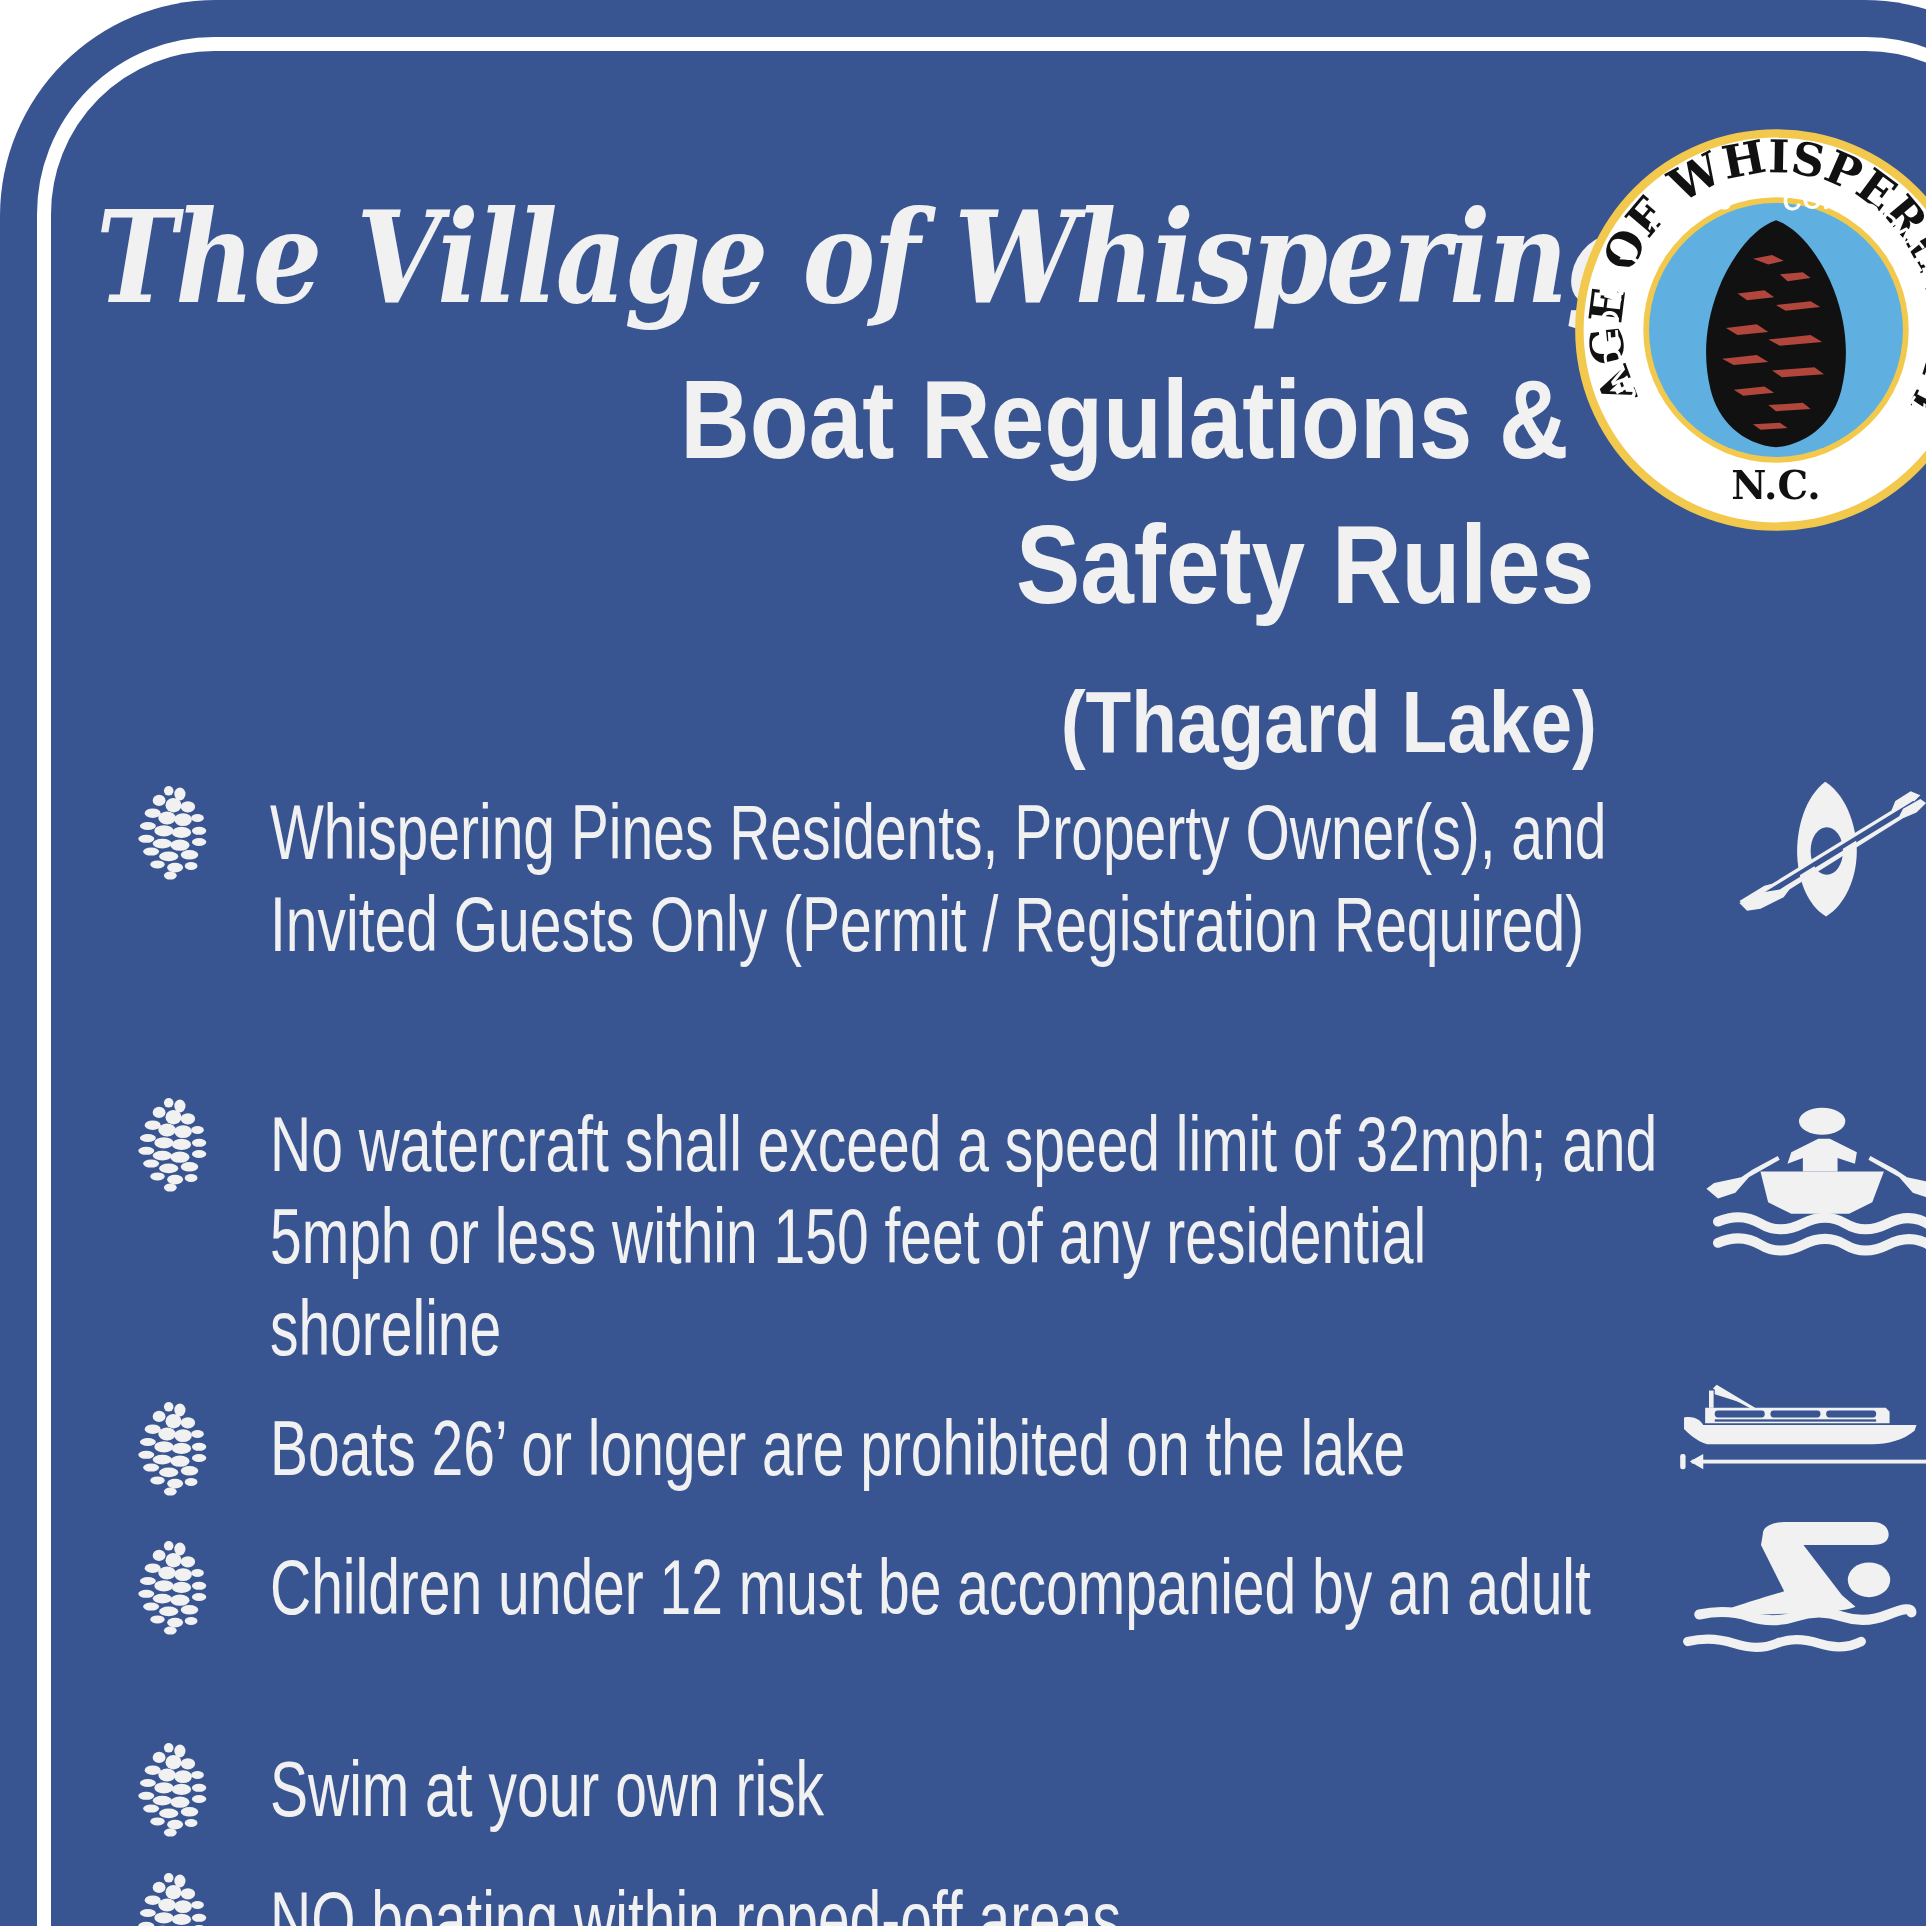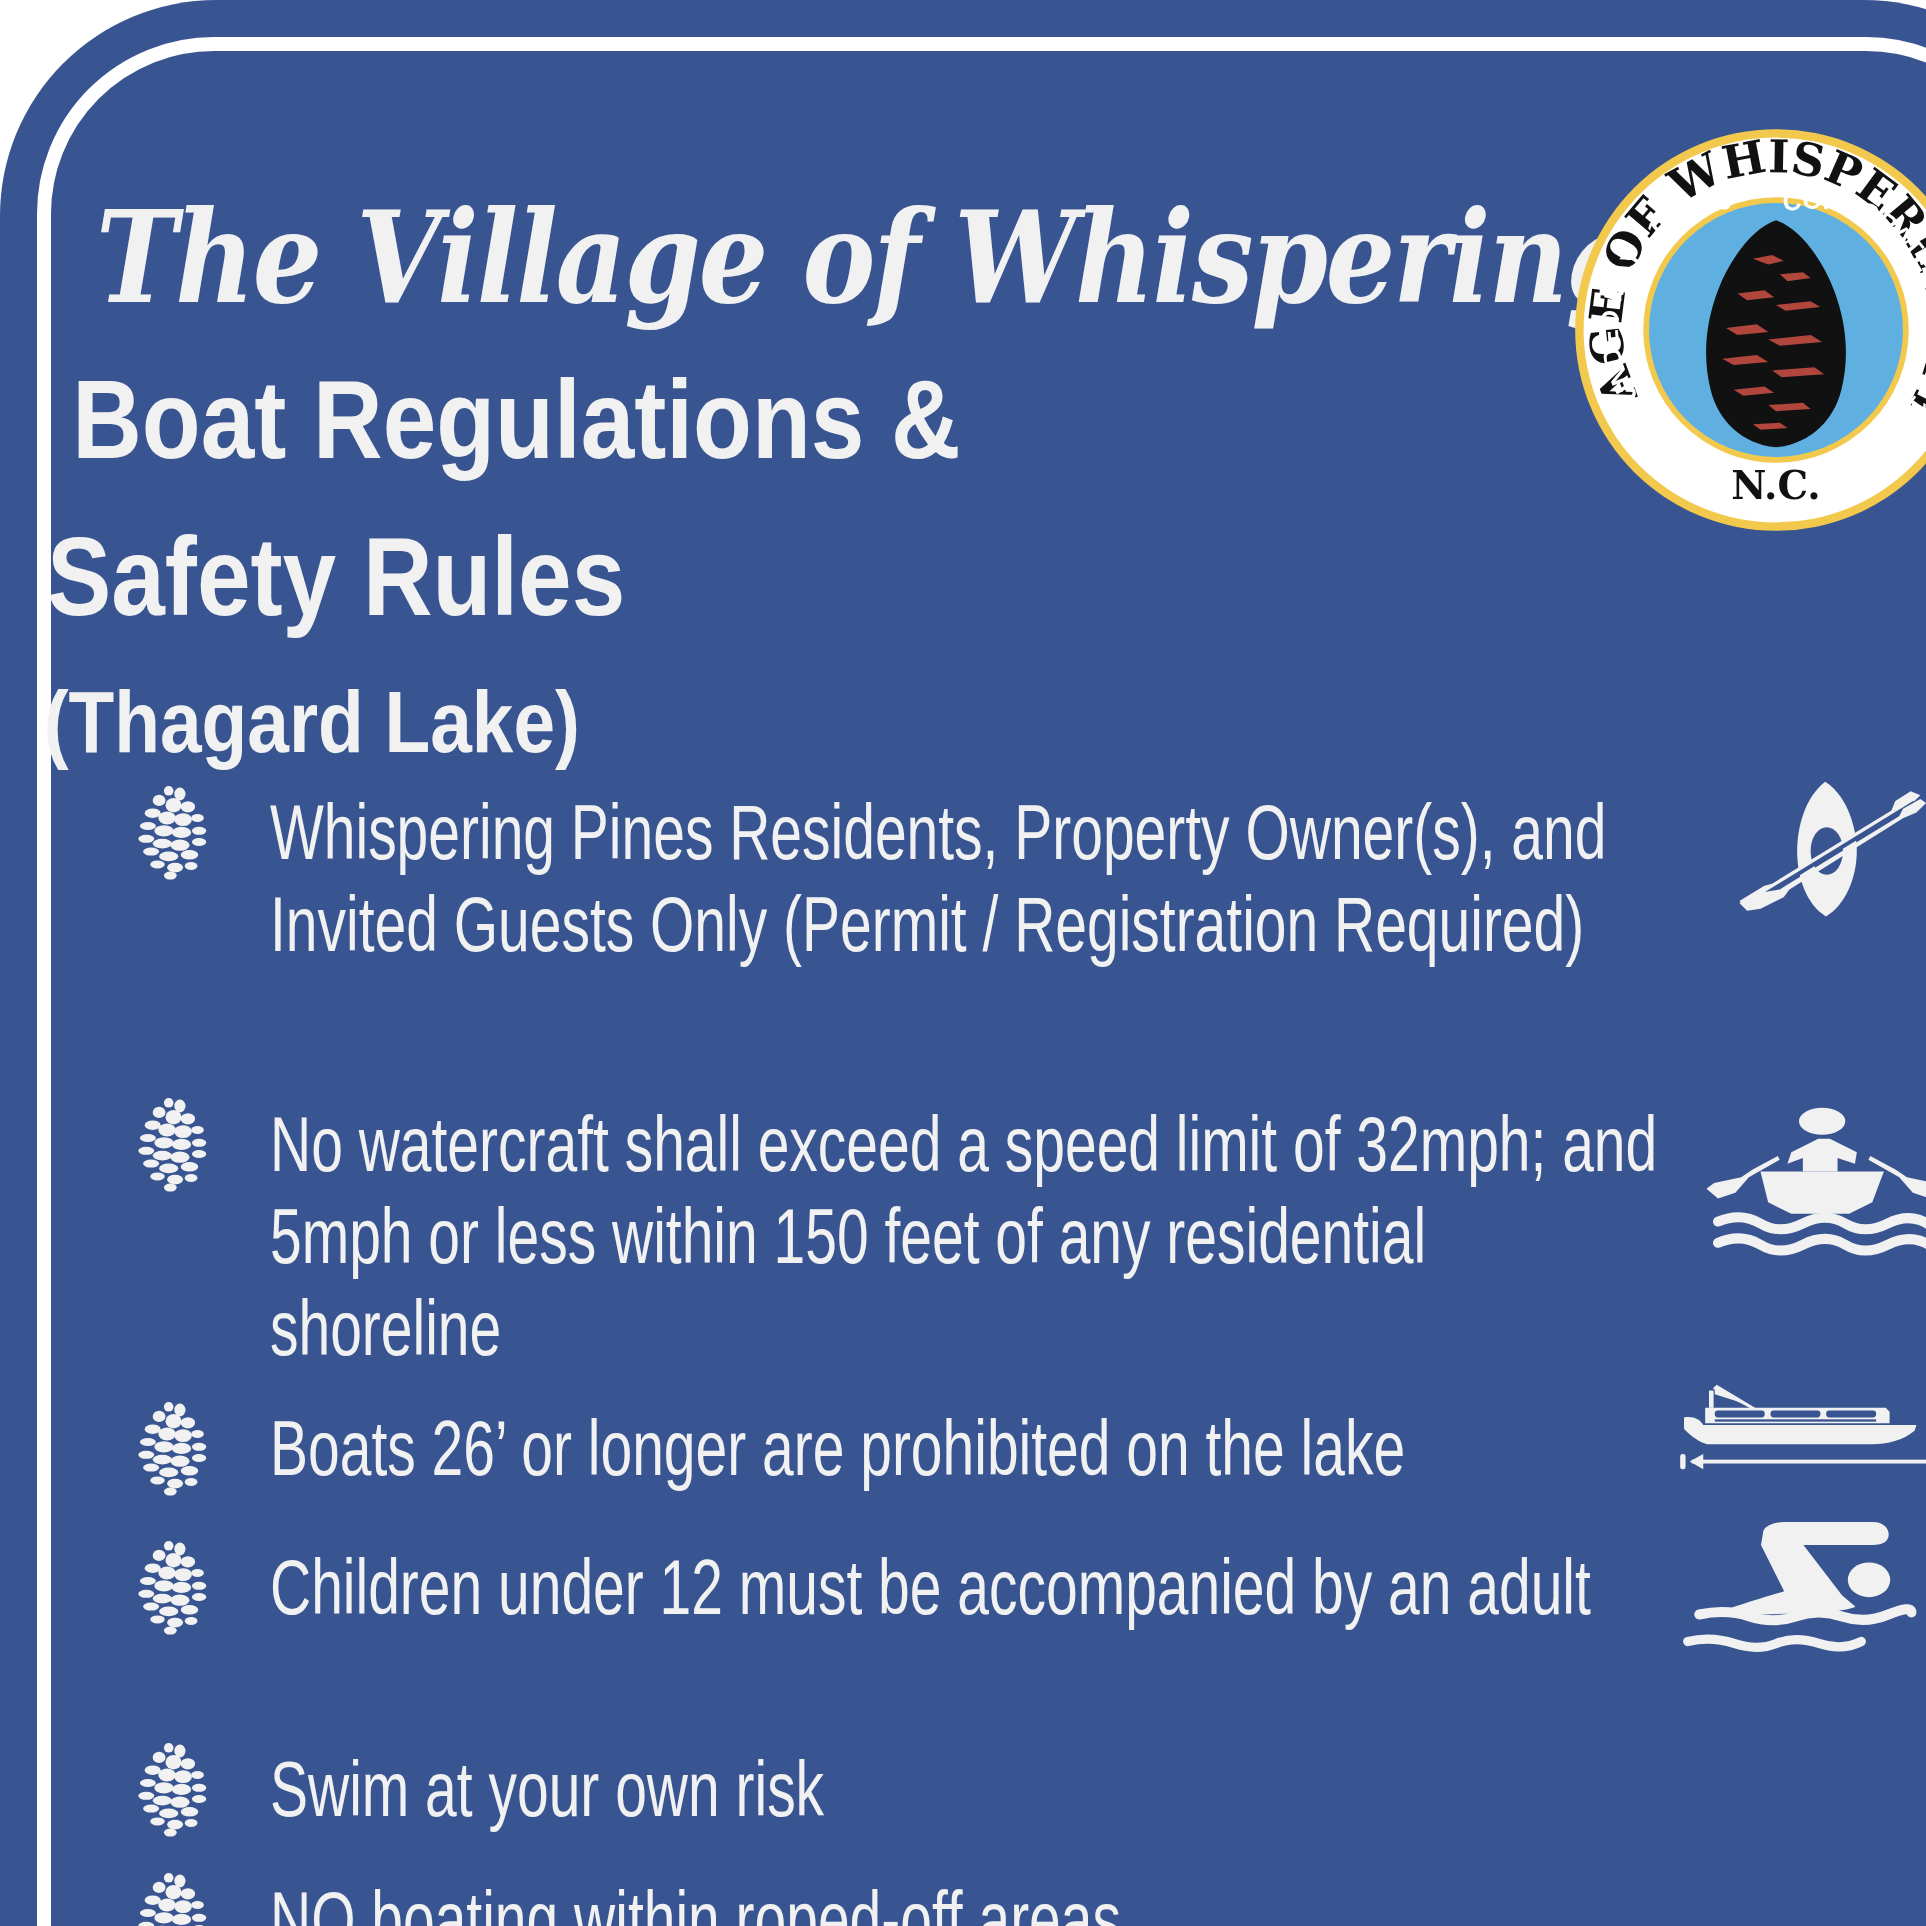--- a/index.html
+++ b/index.html
@@ -21,7 +21,7 @@
   }
   .heading {
     font-family: "Liberation Sans", sans-serif; font-weight: bold;
-    left: 0; width: 1641px; text-align: left;
+    left: 0; width: 1641px; text-align: right;
   }
   .heading span { display: inline-block; transform: scaleX(0.86); transform-origin: center; }
   .h1 { top: 358px; font-size: 112px; line-height: 123px; }

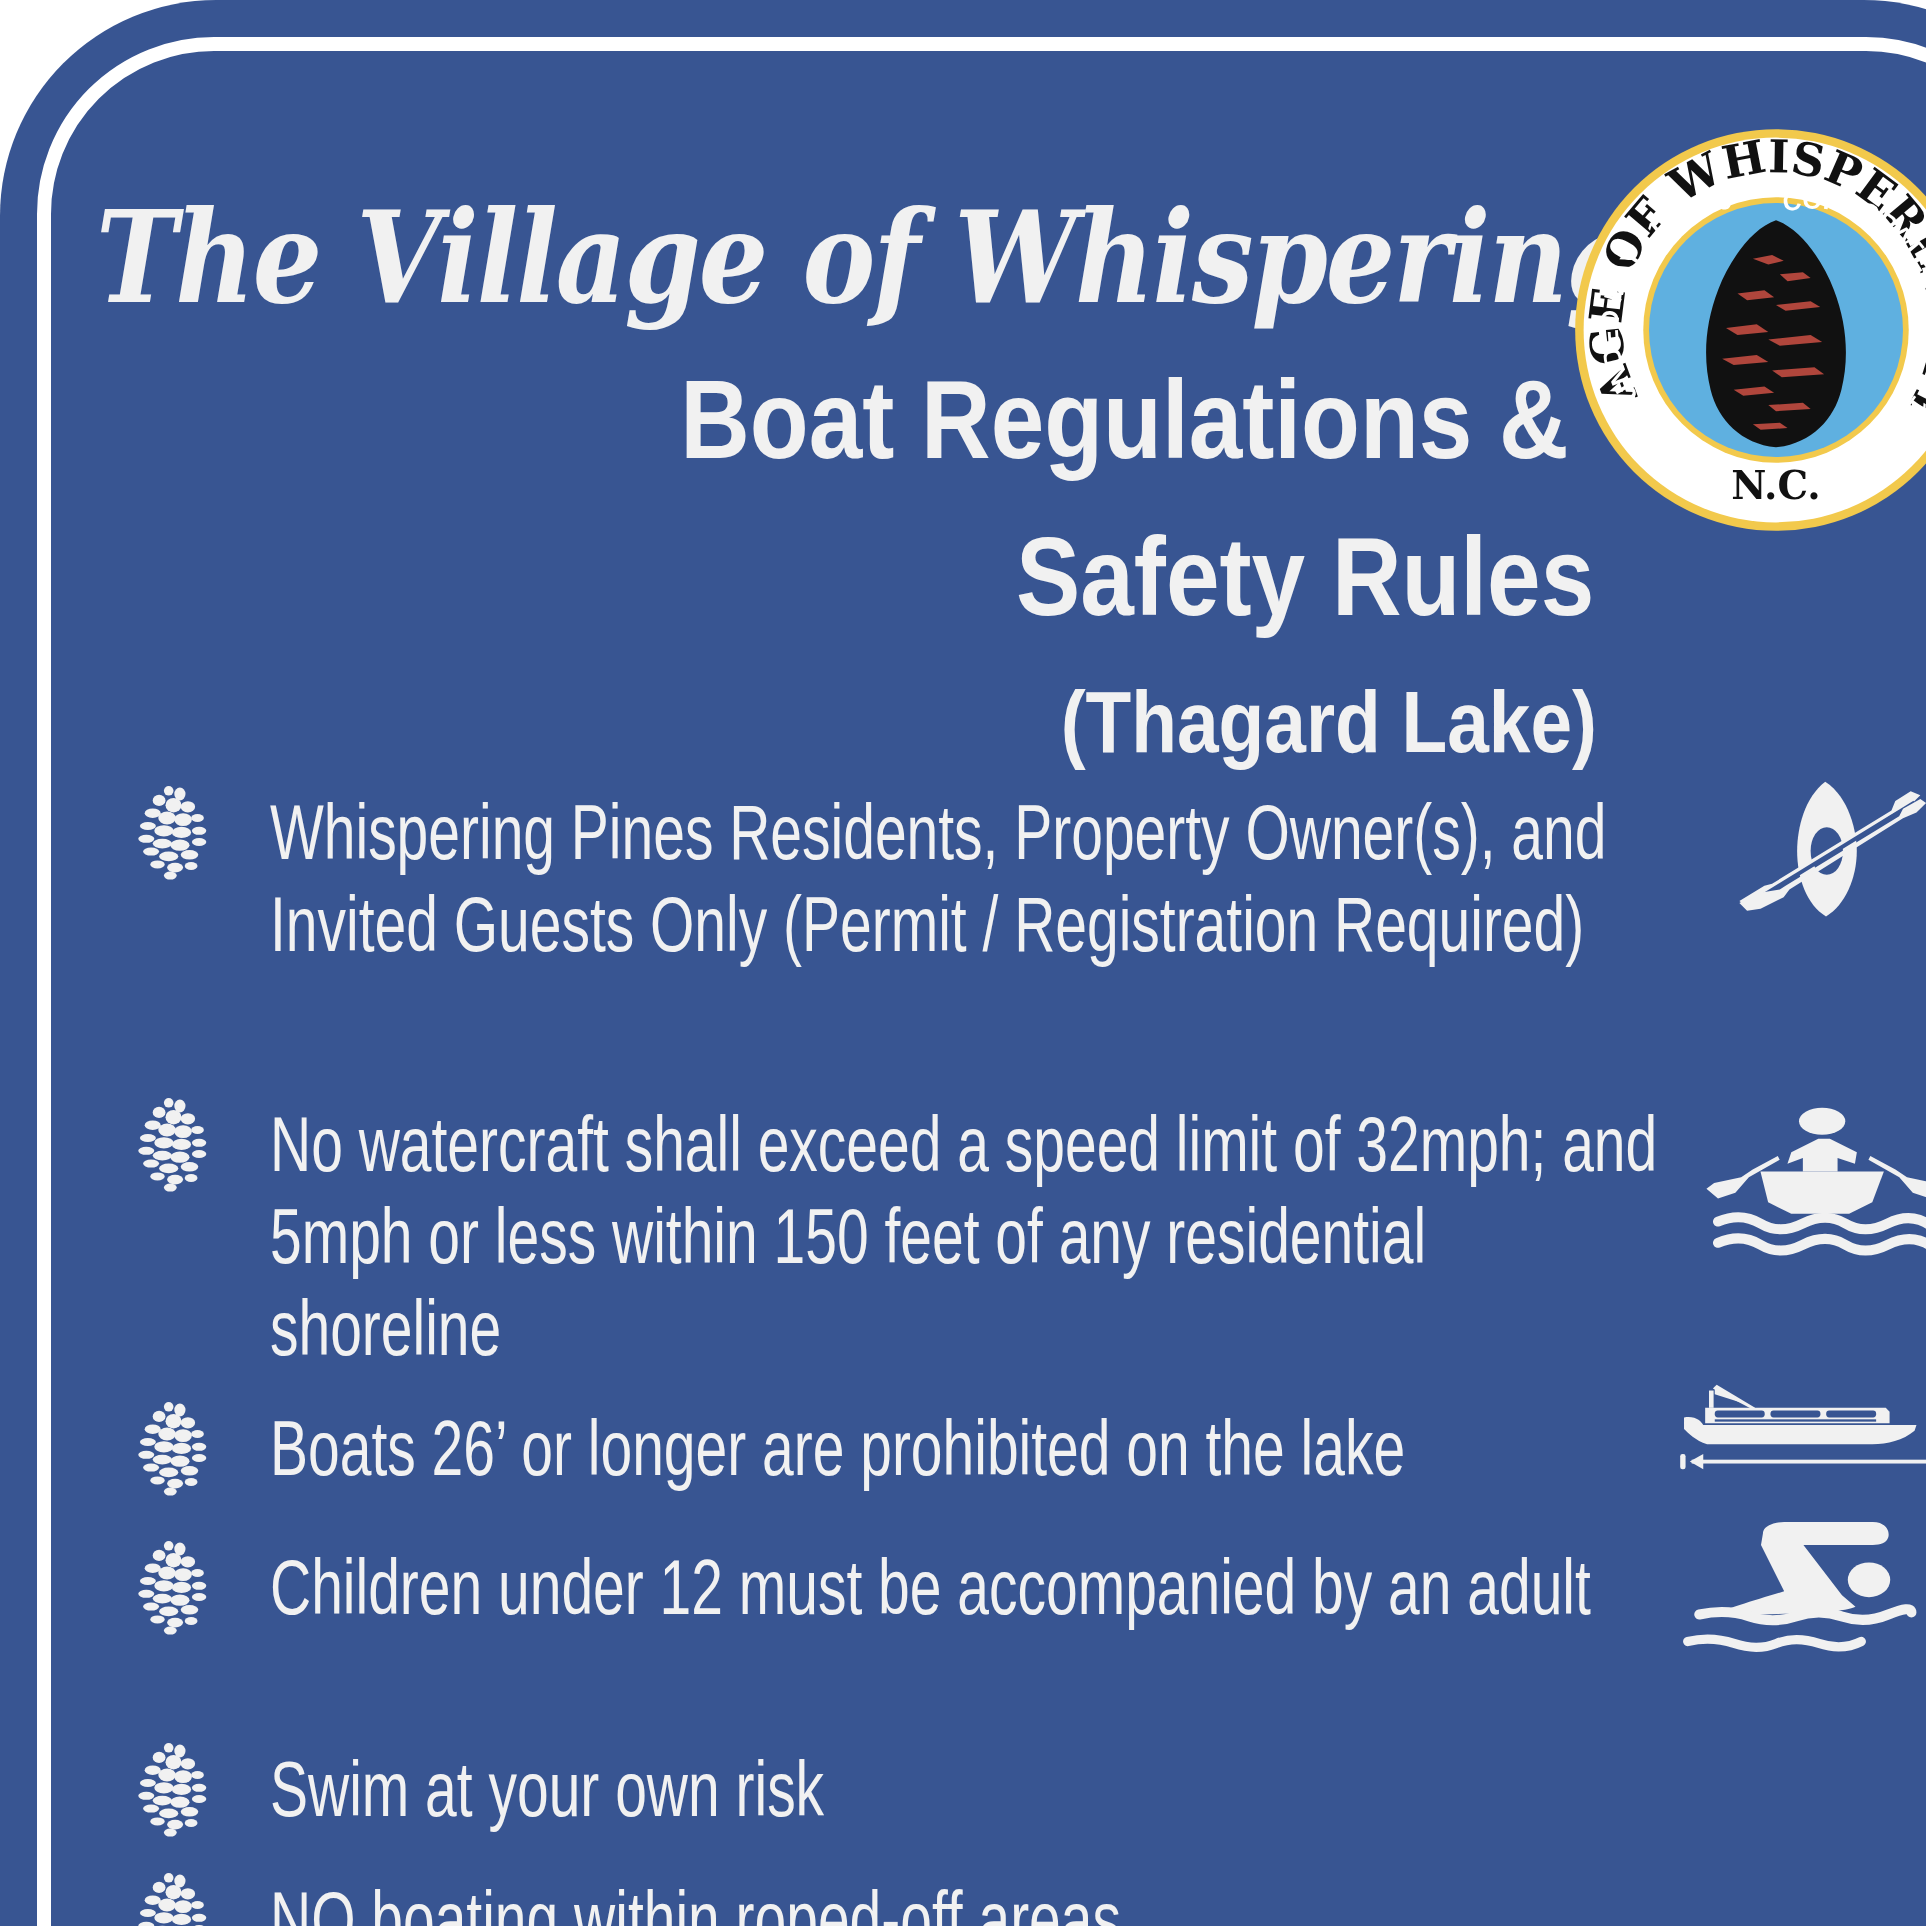--- a/index.html
+++ b/index.html
@@ -25,7 +25,7 @@
   }
   .heading span { display: inline-block; transform: scaleX(0.86); transform-origin: center; }
   .h1 { top: 358px; font-size: 112px; line-height: 123px; }
-  .h2 { top: 503px; font-size: 112px; line-height: 123px; margin-top: 12px; }
+  .h2 { top: 503px; font-size: 112px; line-height: 123px; }
   .h3 { top: 638px; font-size: 87px; line-height: 96px; margin-top: 36px; }
 
   .rule { position: absolute; left: 131px; width: 1502px; }

